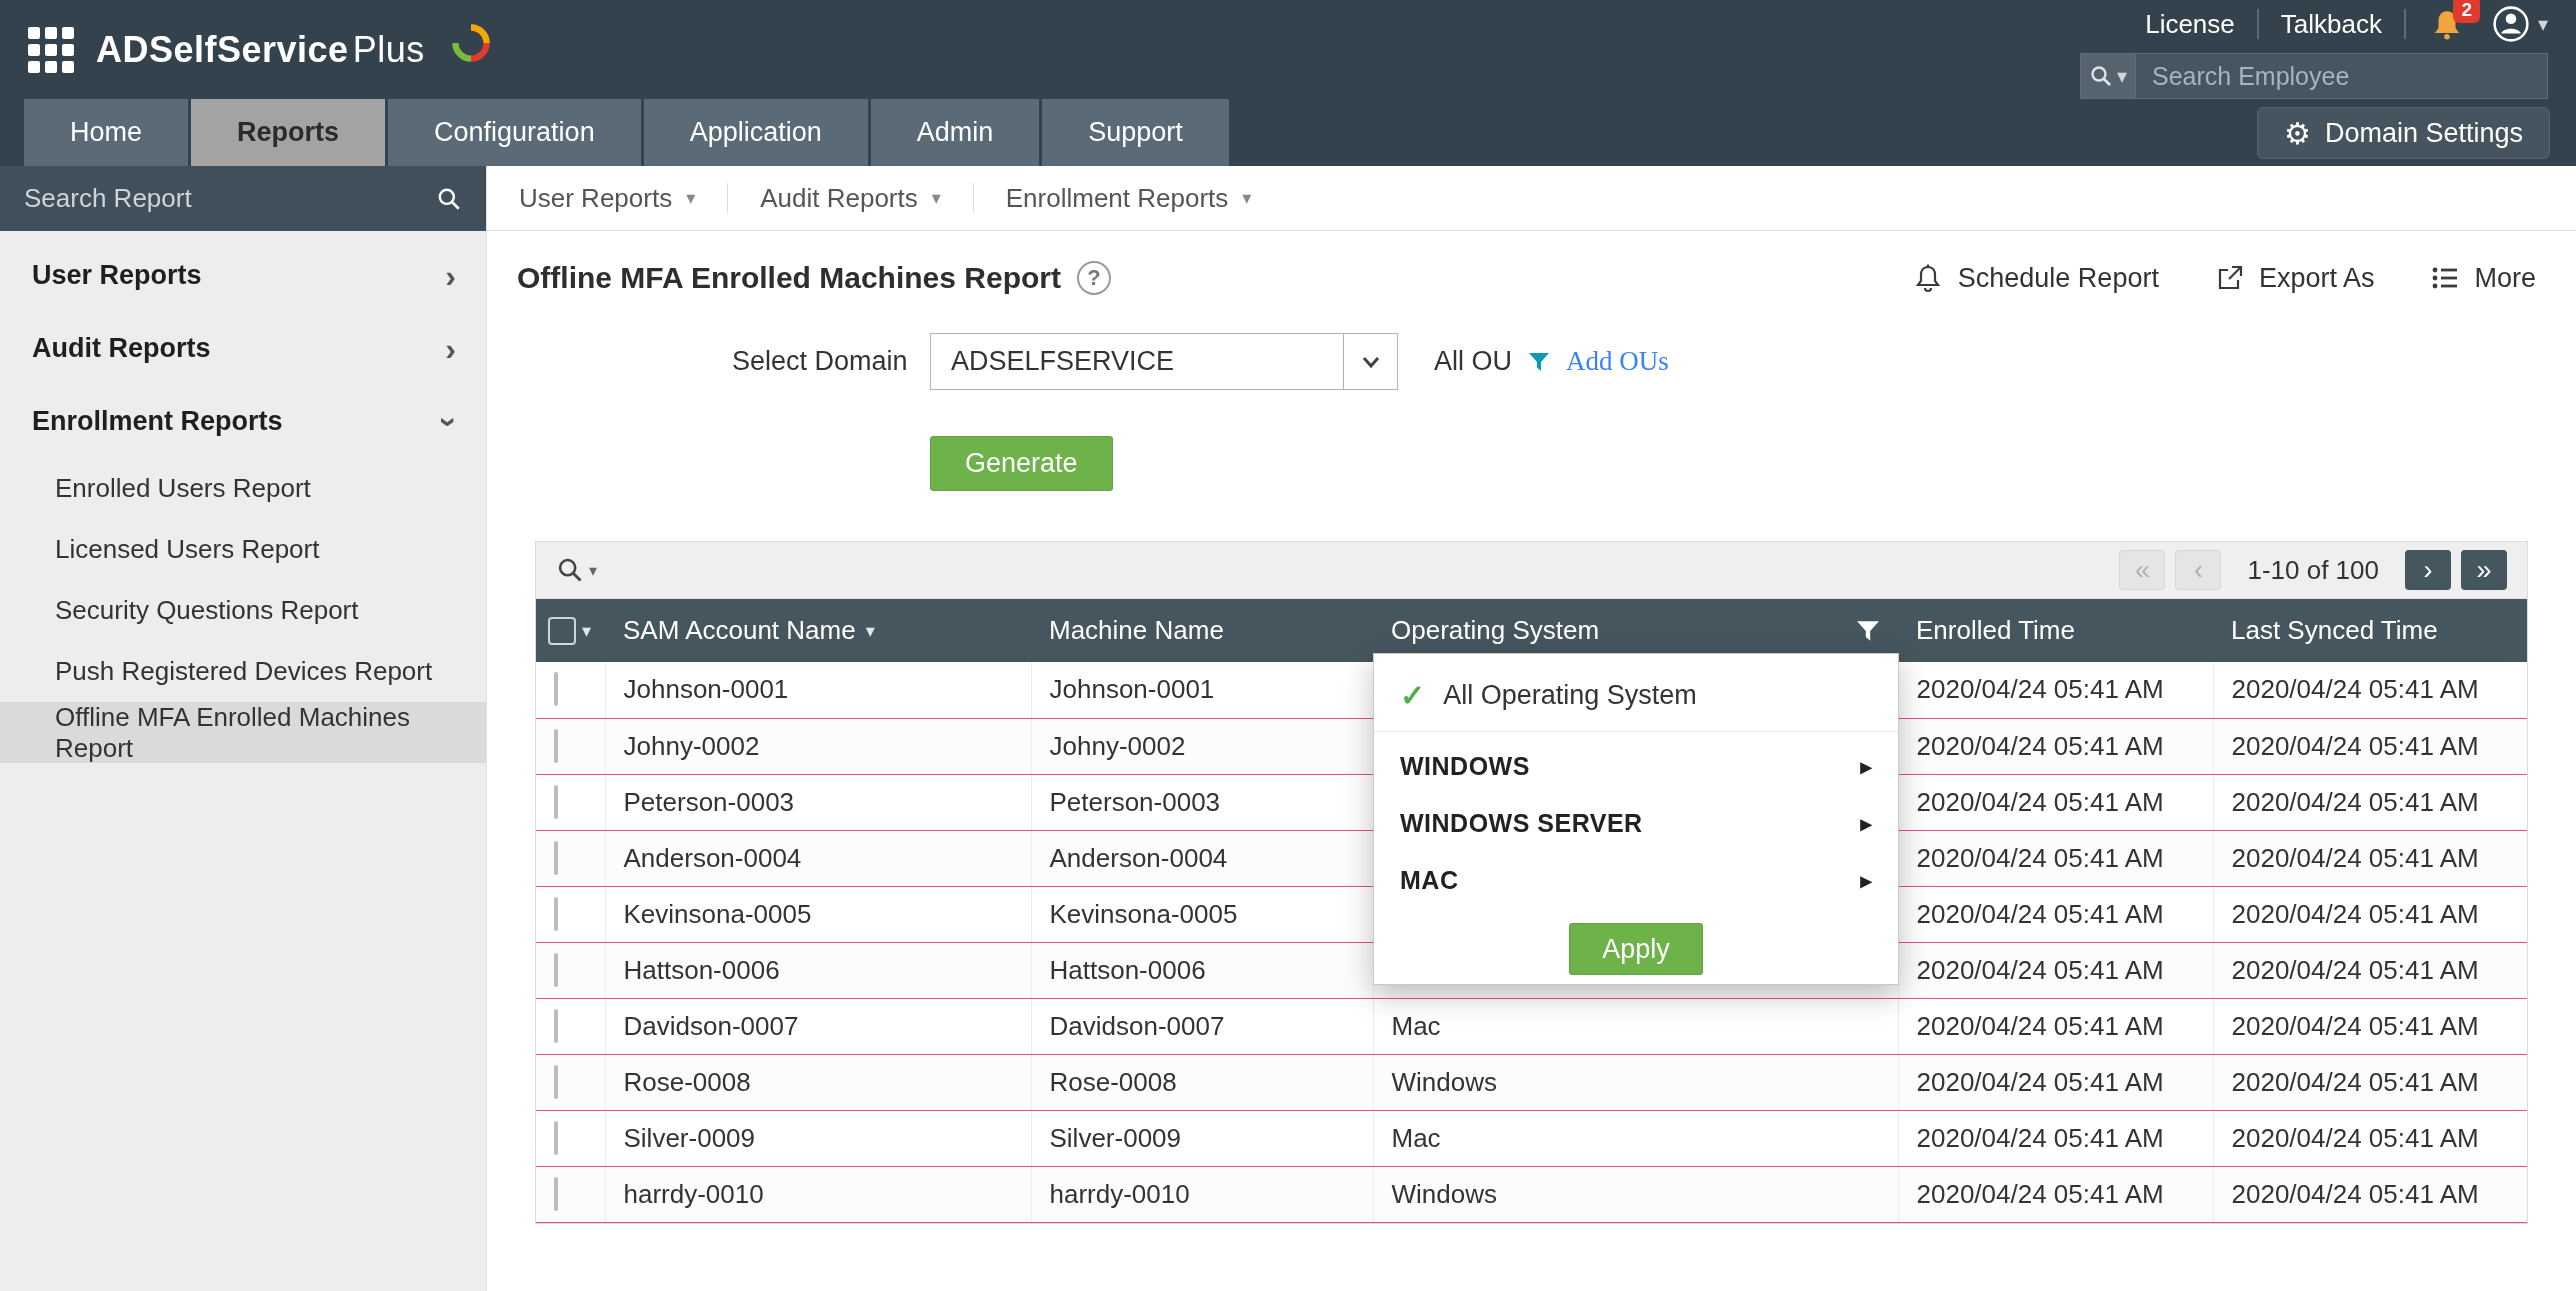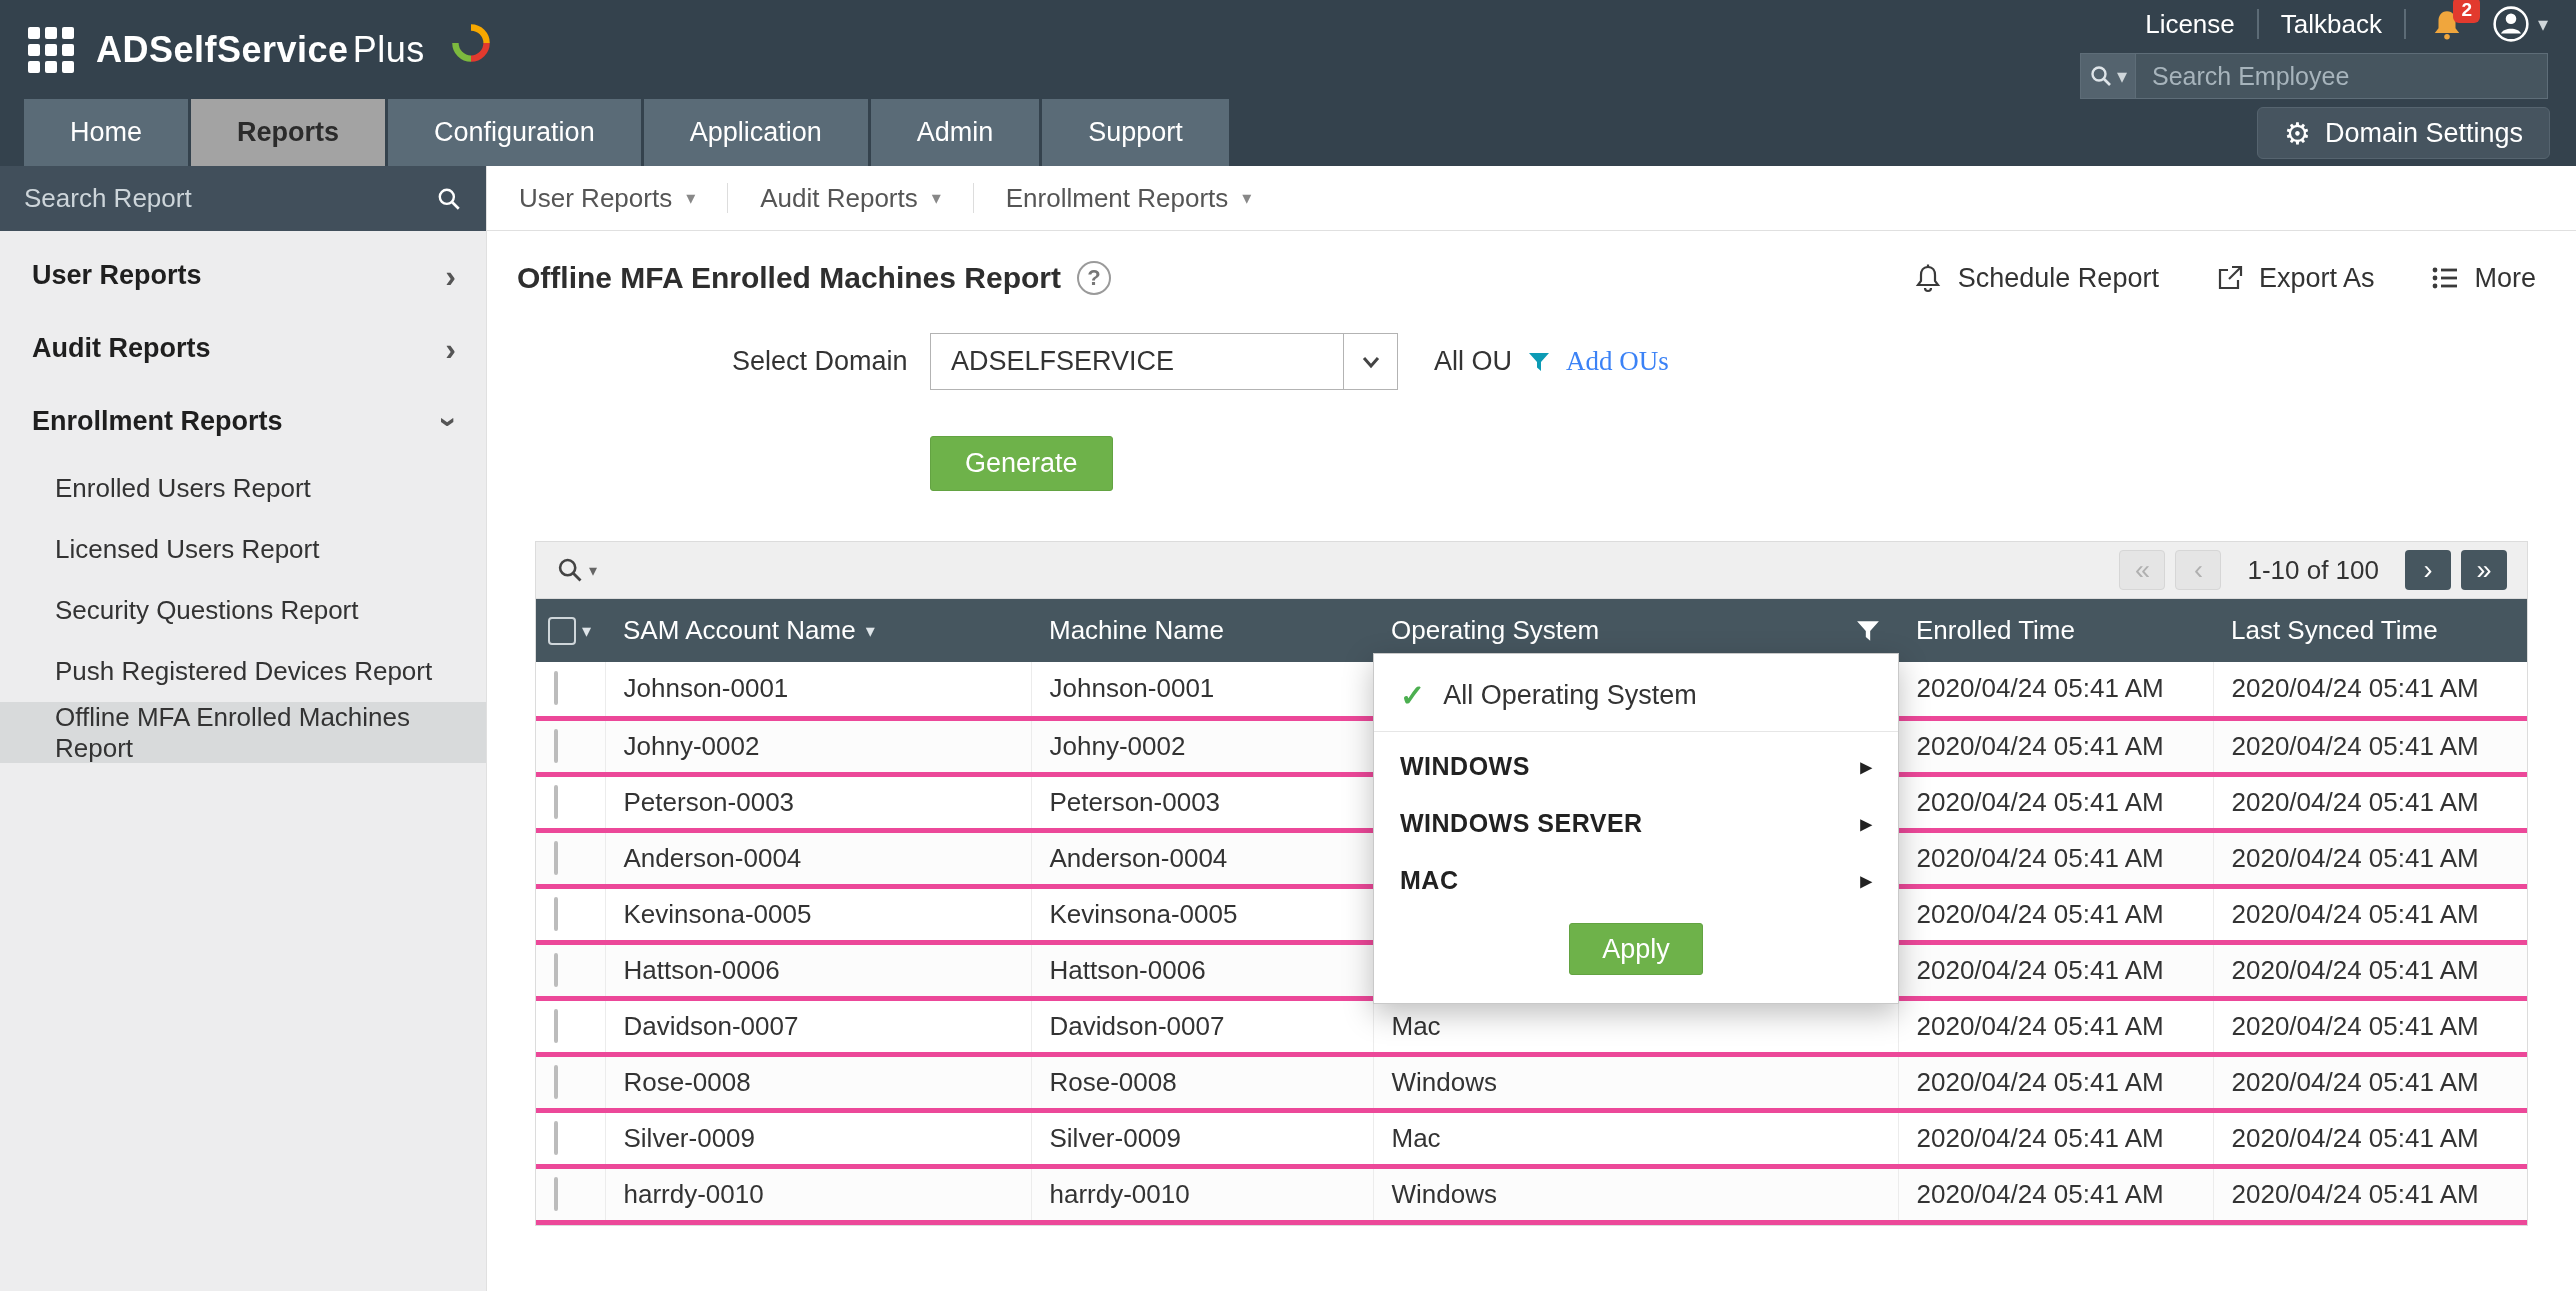--- a/index.html
+++ b/index.html
@@ -112,7 +112,7 @@
   .sort-caret { font-size: 18px; color: #dfe5e9; }
   .funnel-right { margin-left: auto; }
   tbody td { font-size: 26px; color: #333; height: 56px; padding: 0 18px;
-         border-bottom: 5px solid #ec4899; border-right: 1px solid #ececec; background: #fff; }
+         border-bottom: 1px solid #ec4899; border-right: 1px solid #ececec; background: #fff; }
   tbody td:last-child { border-right: none; }
   tbody tr:nth-child(even) td { background: #fcfcfc; }
   .cb { width: 28px; height: 28px; border: 2px solid #bcbcbc; border-radius: 4px; background: #fff; cursor: pointer; }

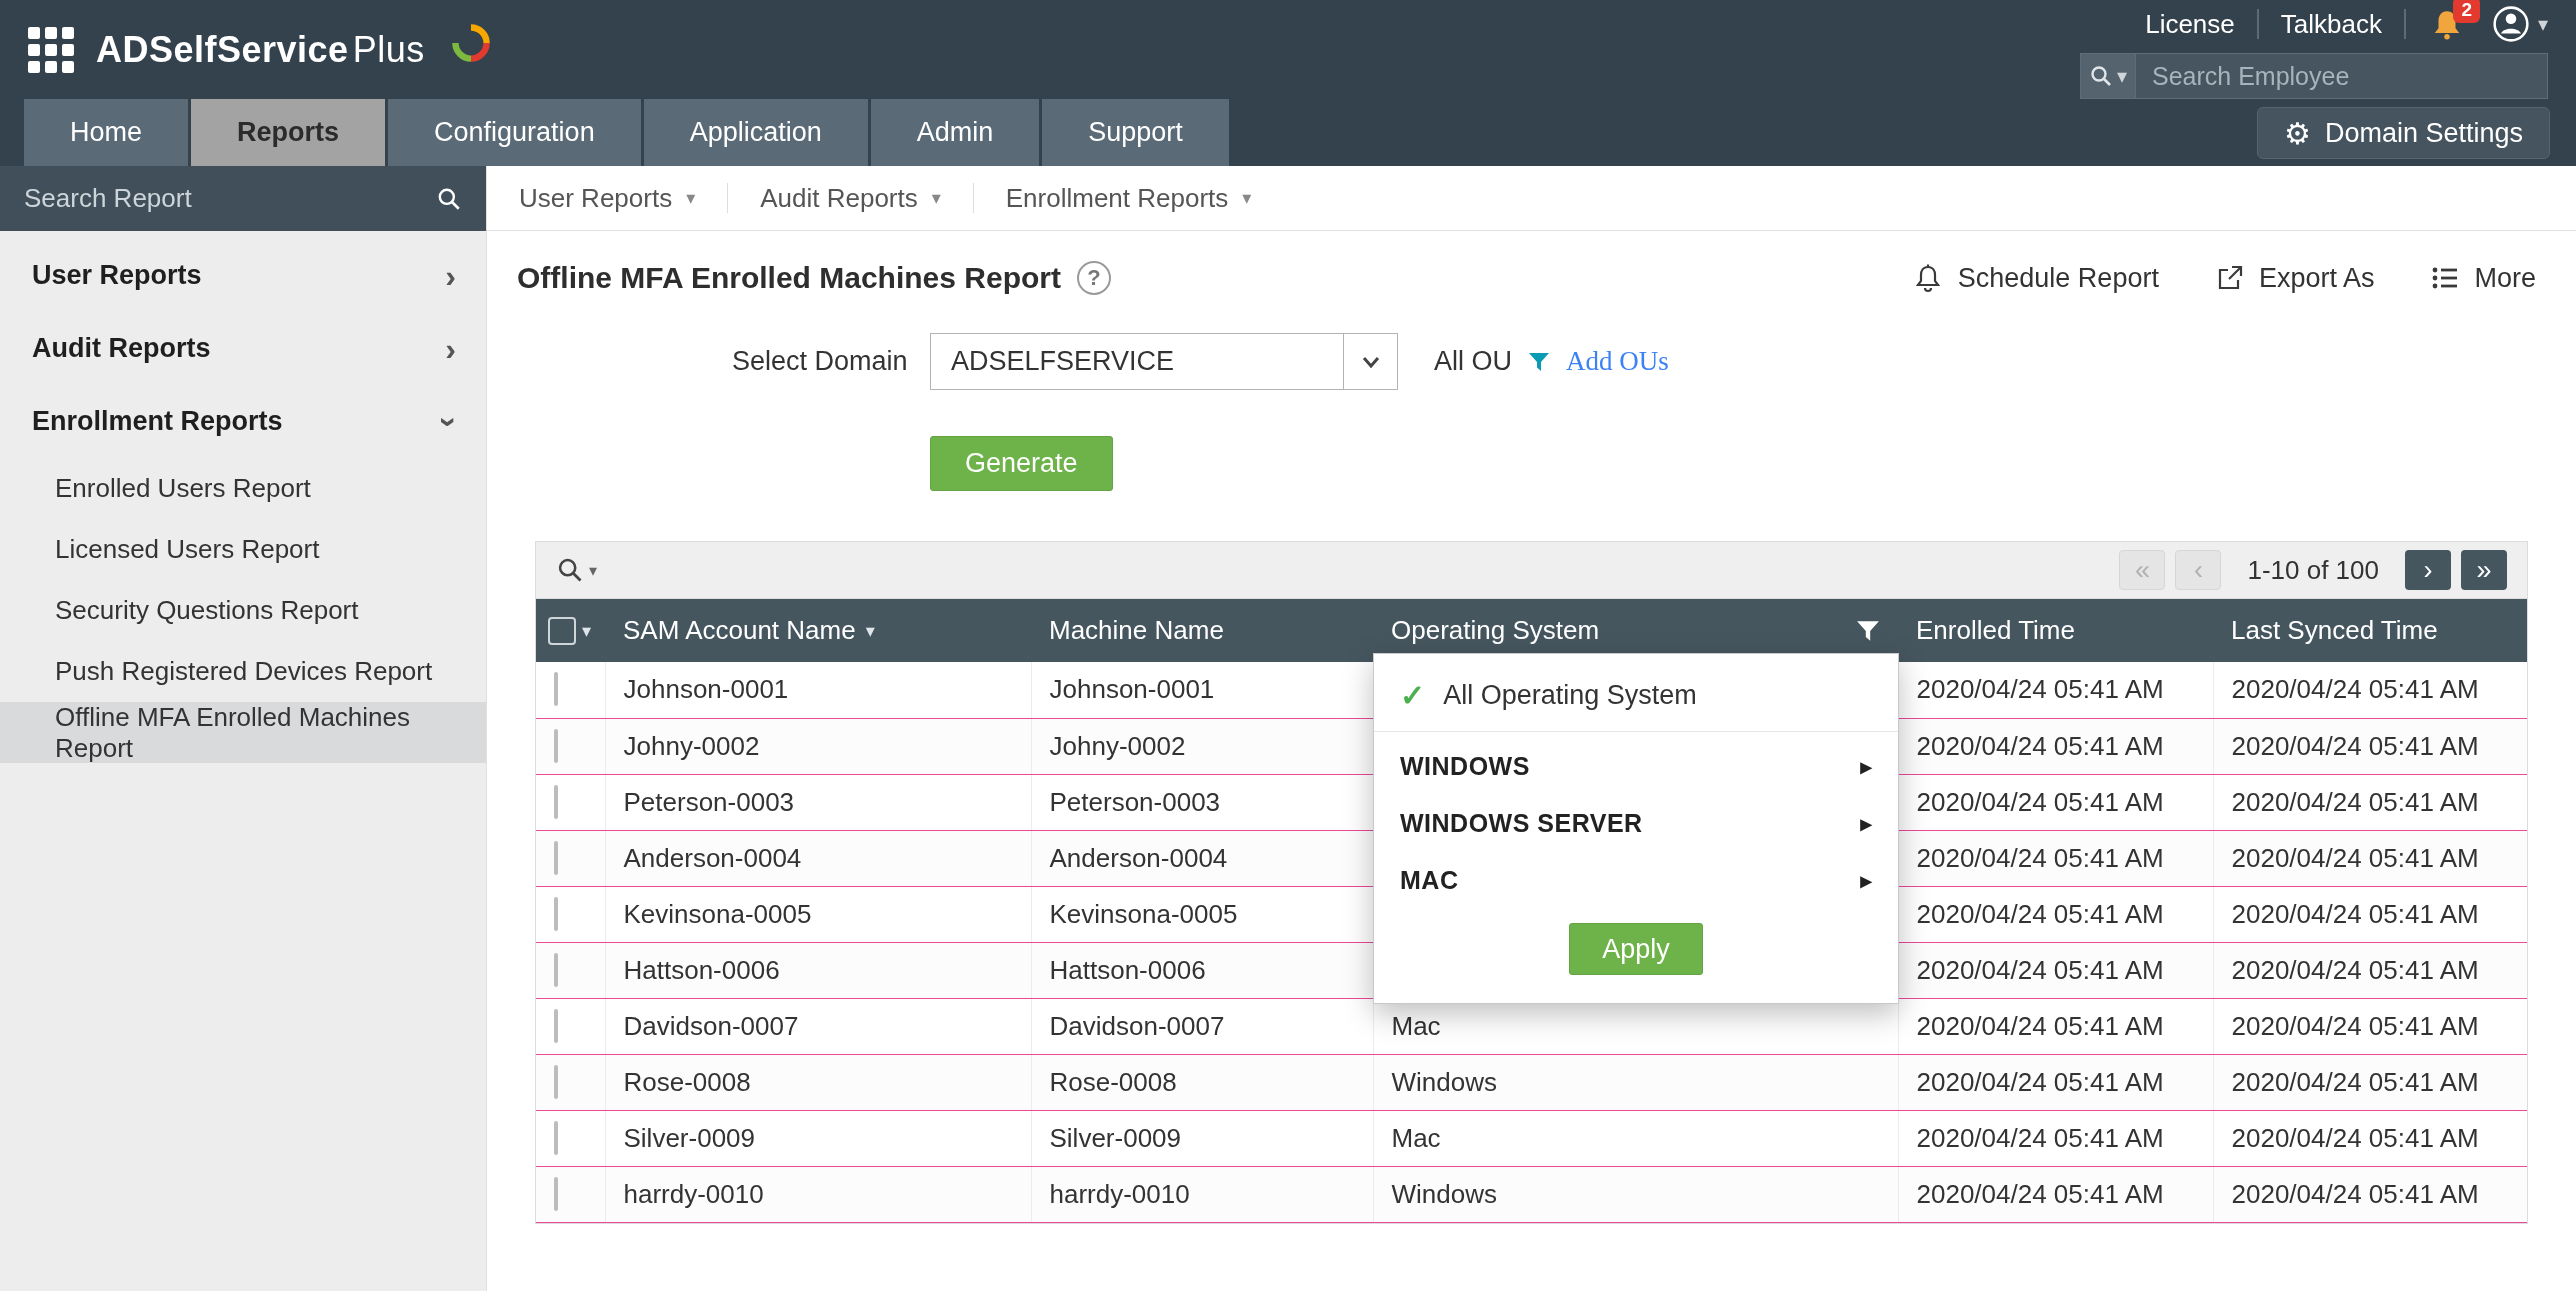--- a/index.html
+++ b/index.html
@@ -129,7 +129,7 @@
   .osd-item { display: flex; align-items: center; justify-content: space-between; padding: 14px 26px;
          font-size: 25px; font-weight: bold; color: #222; letter-spacing: 0.5px; cursor: pointer; }
   .osd-arrow { color: #222; font-size: 22px; }
-  .osd-apply-row { display: flex; justify-content: center; padding: 14px 0 28px; }
+  .osd-apply-row { display: flex; justify-content: center; padding: 14px 0 9px; }
   .btn-apply { height: 52px; padding: 0 32px; }
 
   svg { display: block; }

